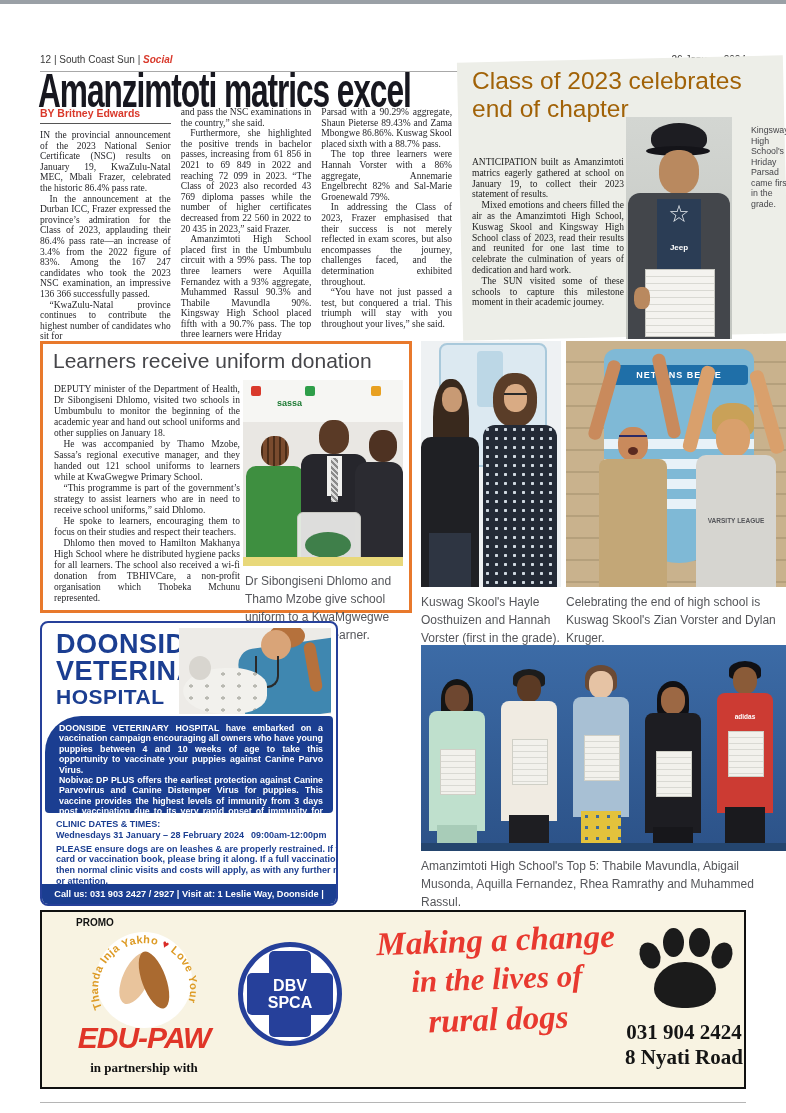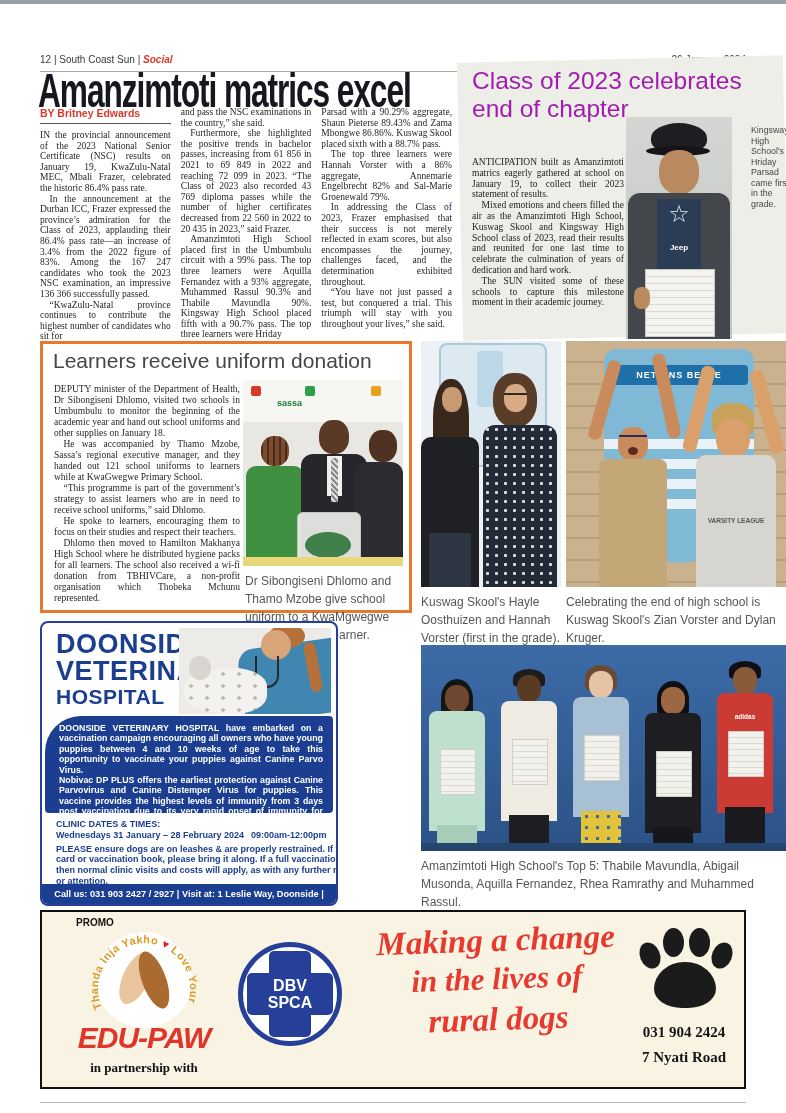--- a/index.html
+++ b/index.html
@@ -25,7 +25,7 @@
   
   .right-sec{position:absolute;left:460px;top:55px;width:326px;height:282px;}
   .slab{position:absolute;left:0;top:0;right:0;bottom:4px;background:#edeee8;transform:rotate(-1.3deg);}
-  .rs-head{position:absolute;left:12px;top:8px;width:302px;font-size:24.5px;line-height:28px;color:#a21caf;}
+  .rs-head{position:absolute;left:12px;top:8px;width:302px;font-size:24.5px;line-height:28px;color:#a16207;}
   .rs-body{position:absolute;left:12px;top:98px;width:152px;font-family:"Liberation Serif",serif;
     font-size:9.5px;line-height:10.8px;color:#222;white-space:pre-line;text-align:justify;}
   .rs-cap{position:absolute;left:291px;top:66px;width:46px;font-size:8.8px;line-height:10.5px;color:#46464a;}

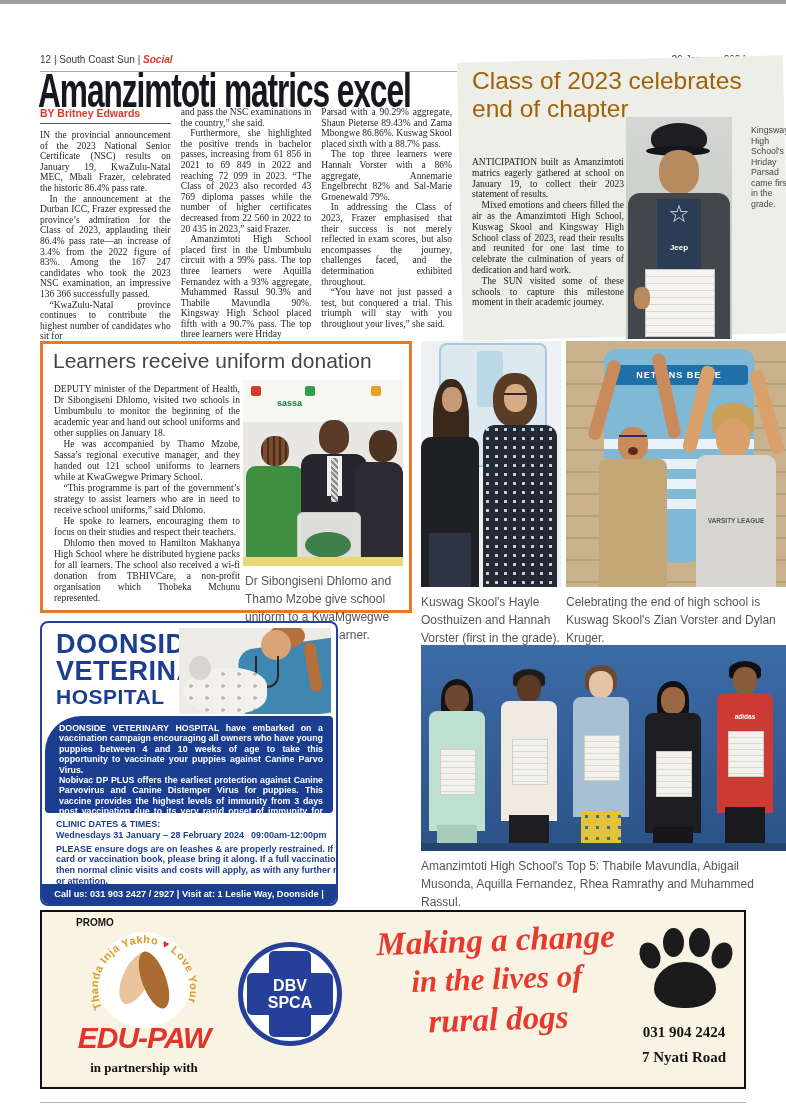--- a/index.html
+++ b/index.html
@@ -193,7 +193,7 @@
   .paw .t3{left:49px;top:0;width:21px;height:29px;}
   .paw .t4{left:72px;top:14px;width:20px;height:27px;transform:rotate(22deg);}
   .contact2{position:absolute;left:578px;top:108px;width:128px;text-align:center;
-    font-family:"Liberation Serif",serif;font-weight:bold;font-size:15px;line-height:25px;color:#151515;}
+    font-family:"Liberation Serif",serif;font-weight:bold;font-size:21px;line-height:25px;color:#151515;}
 
   .bottom-rule{position:absolute;left:40px;right:40px;top:1098px;border-top:1px solid #b5b5b5;}
 </style>

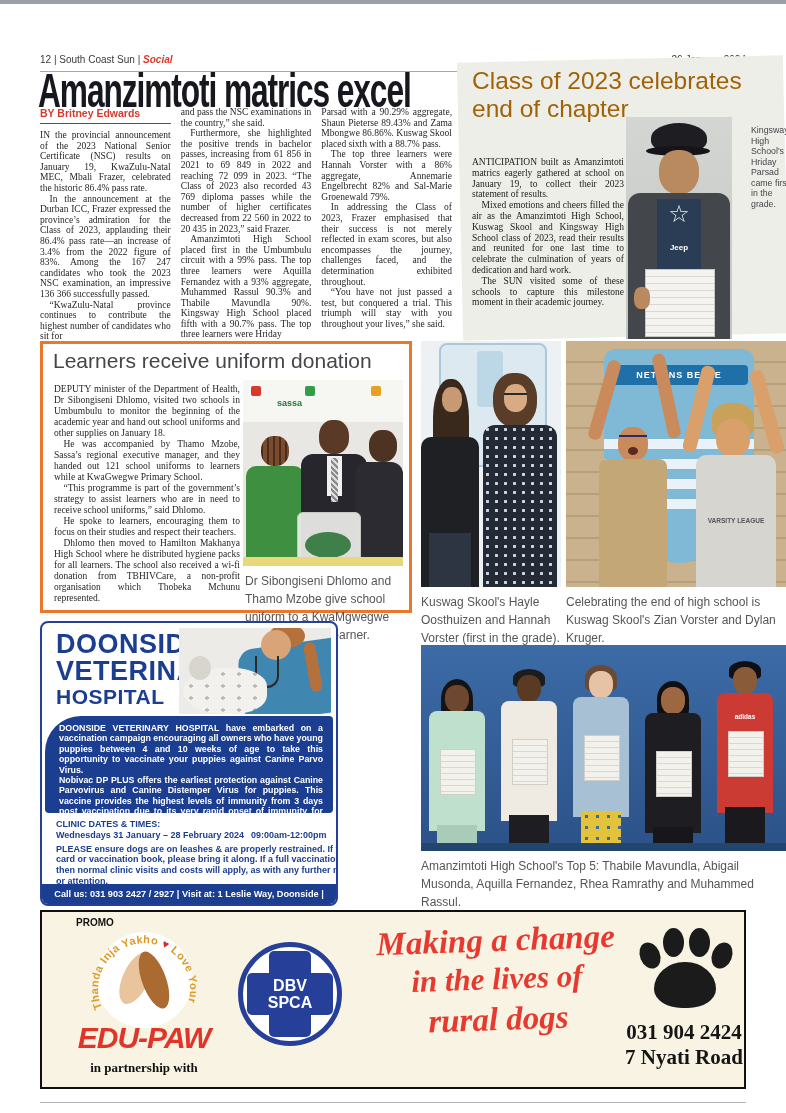--- a/index.html
+++ b/index.html
@@ -427,7 +427,7 @@
 
     <div class="contact2">
       <div>031 904 2424</div>
-      <div>7 Nyati Road</div>
+      <div>8 Nyati Road</div>
     </div>
   </div>
 

